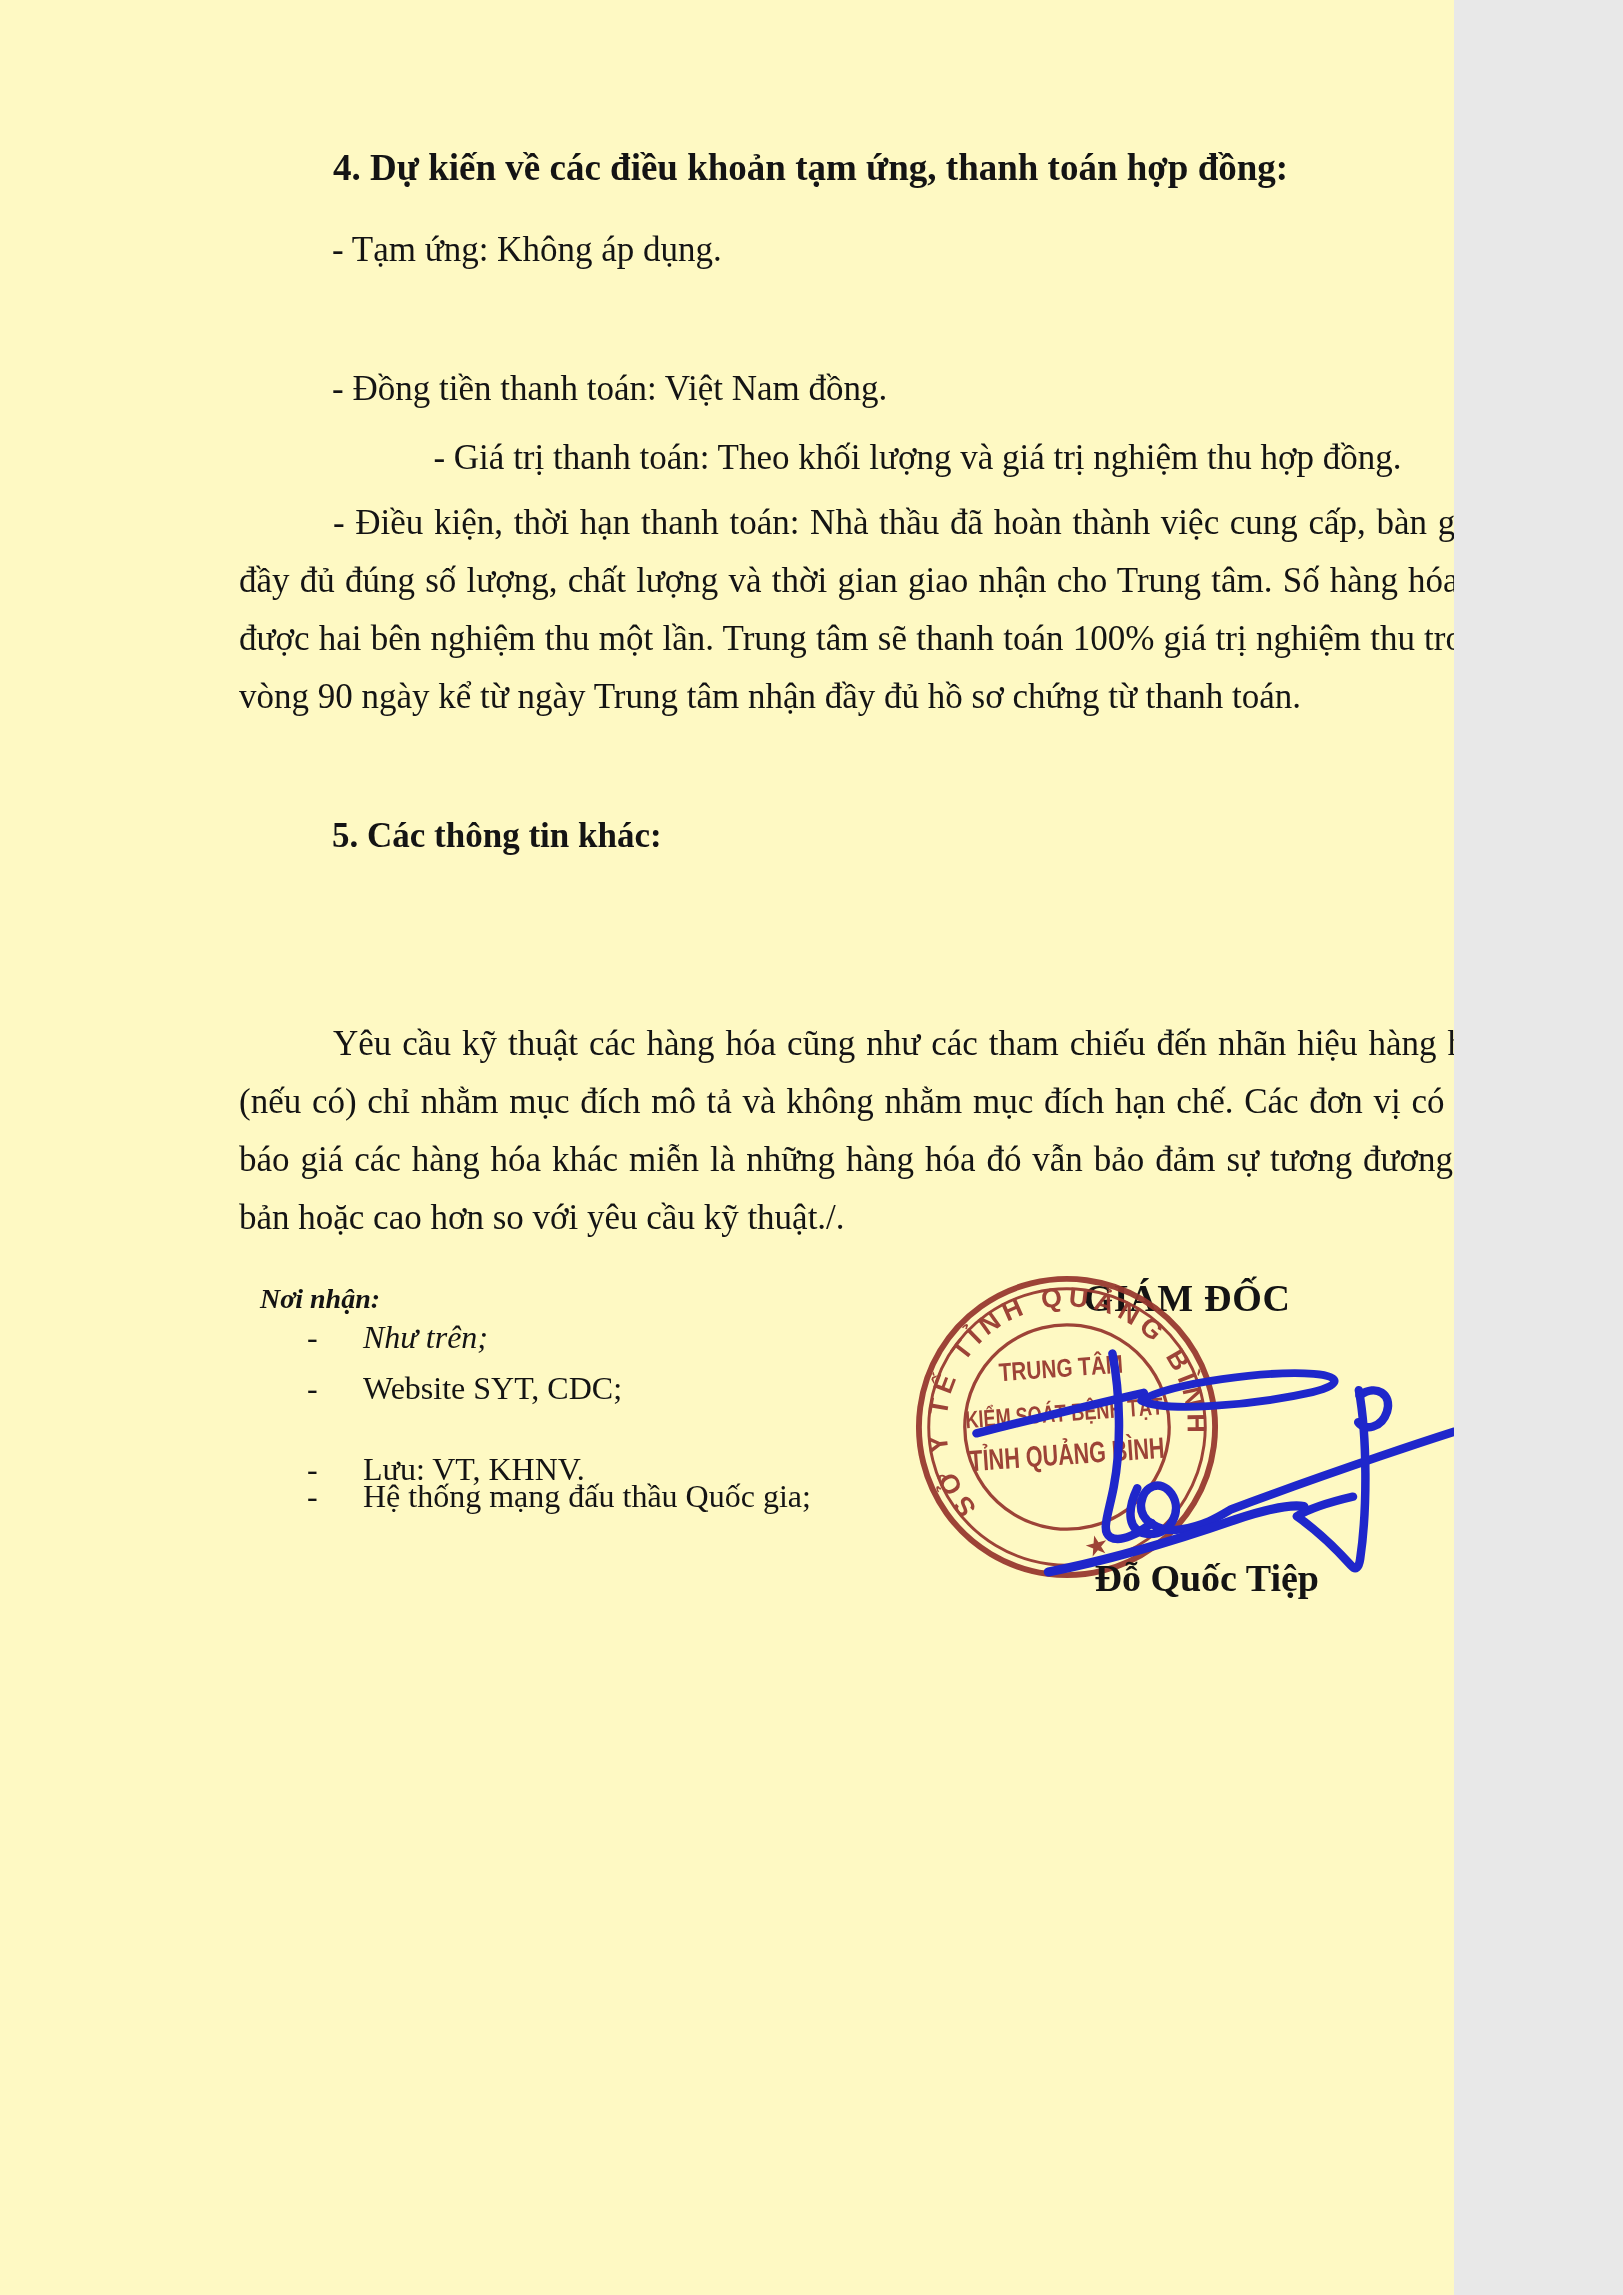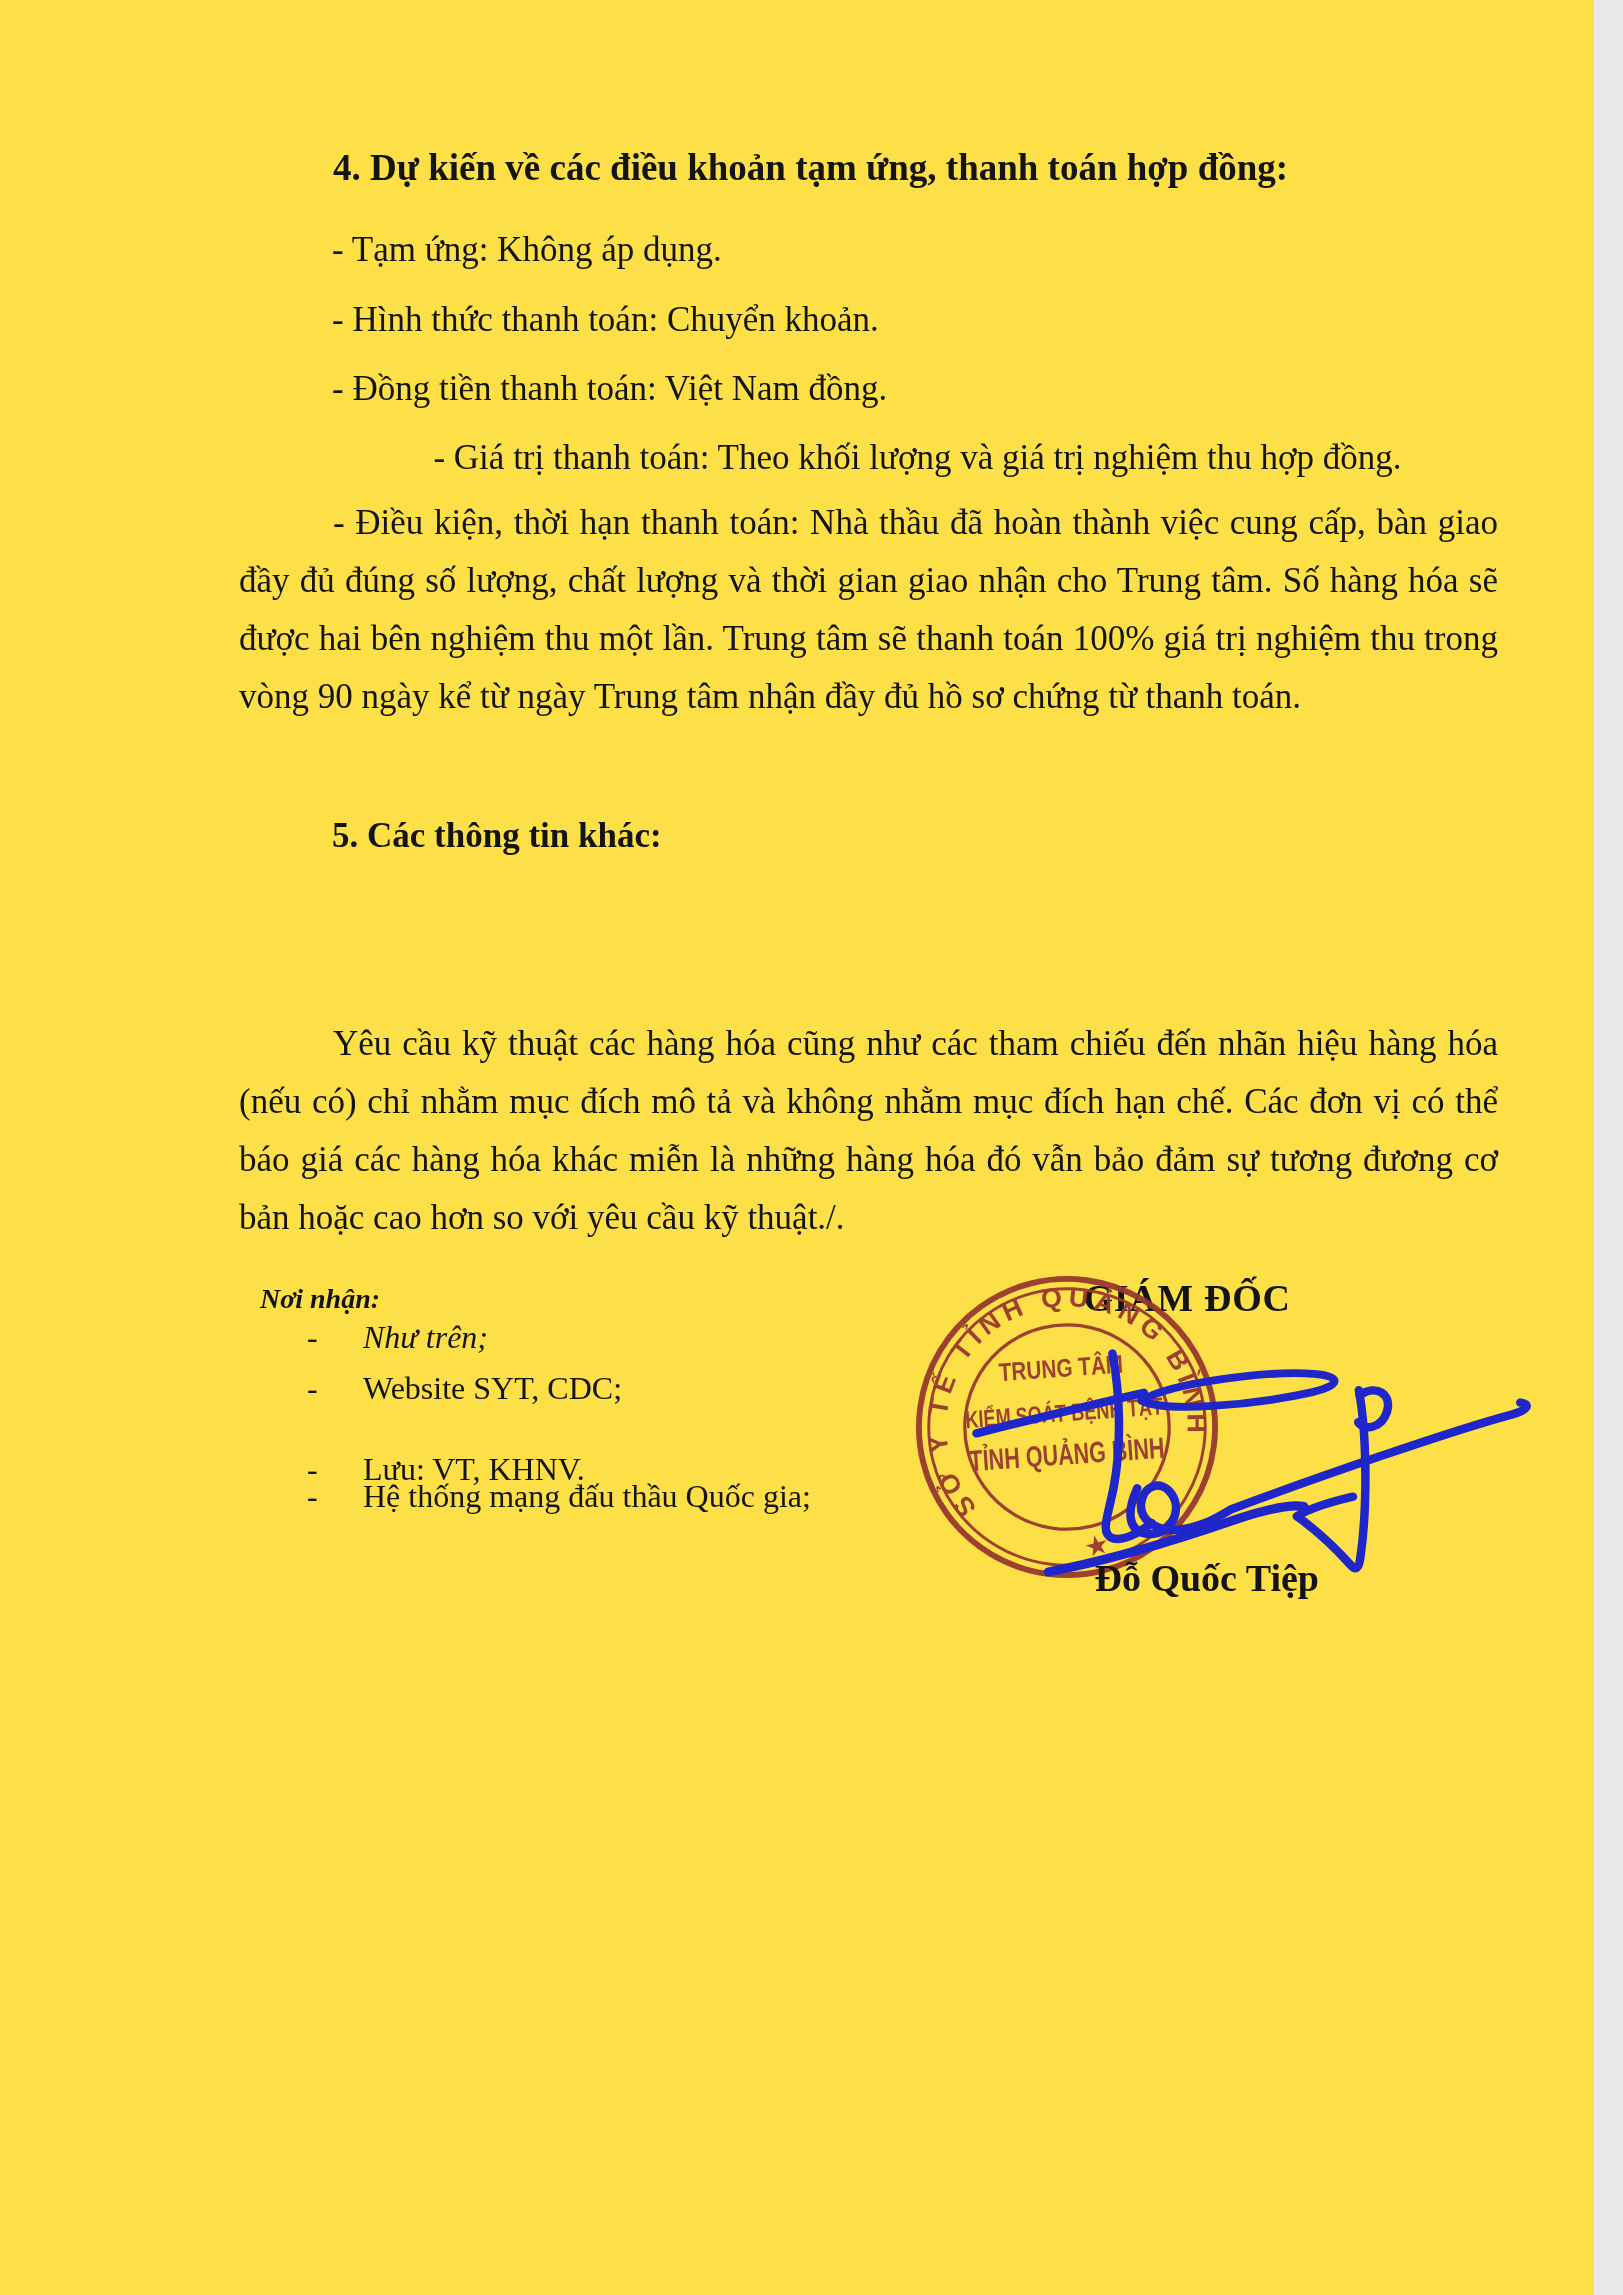--- a/index.html
+++ b/index.html
@@ -5,8 +5,8 @@
   html,body{margin:0;padding:0;background:#e8e8e8;}
   .page{
     position:relative;
-    width:1594px;height:2295px;
-    background:#fde047;
+    width:1454px;height:2295px;
+    background:#fef9c3;
     font-family:"Liberation Serif","DejaVu Serif",serif;
     color:#141414;
     overflow:hidden;

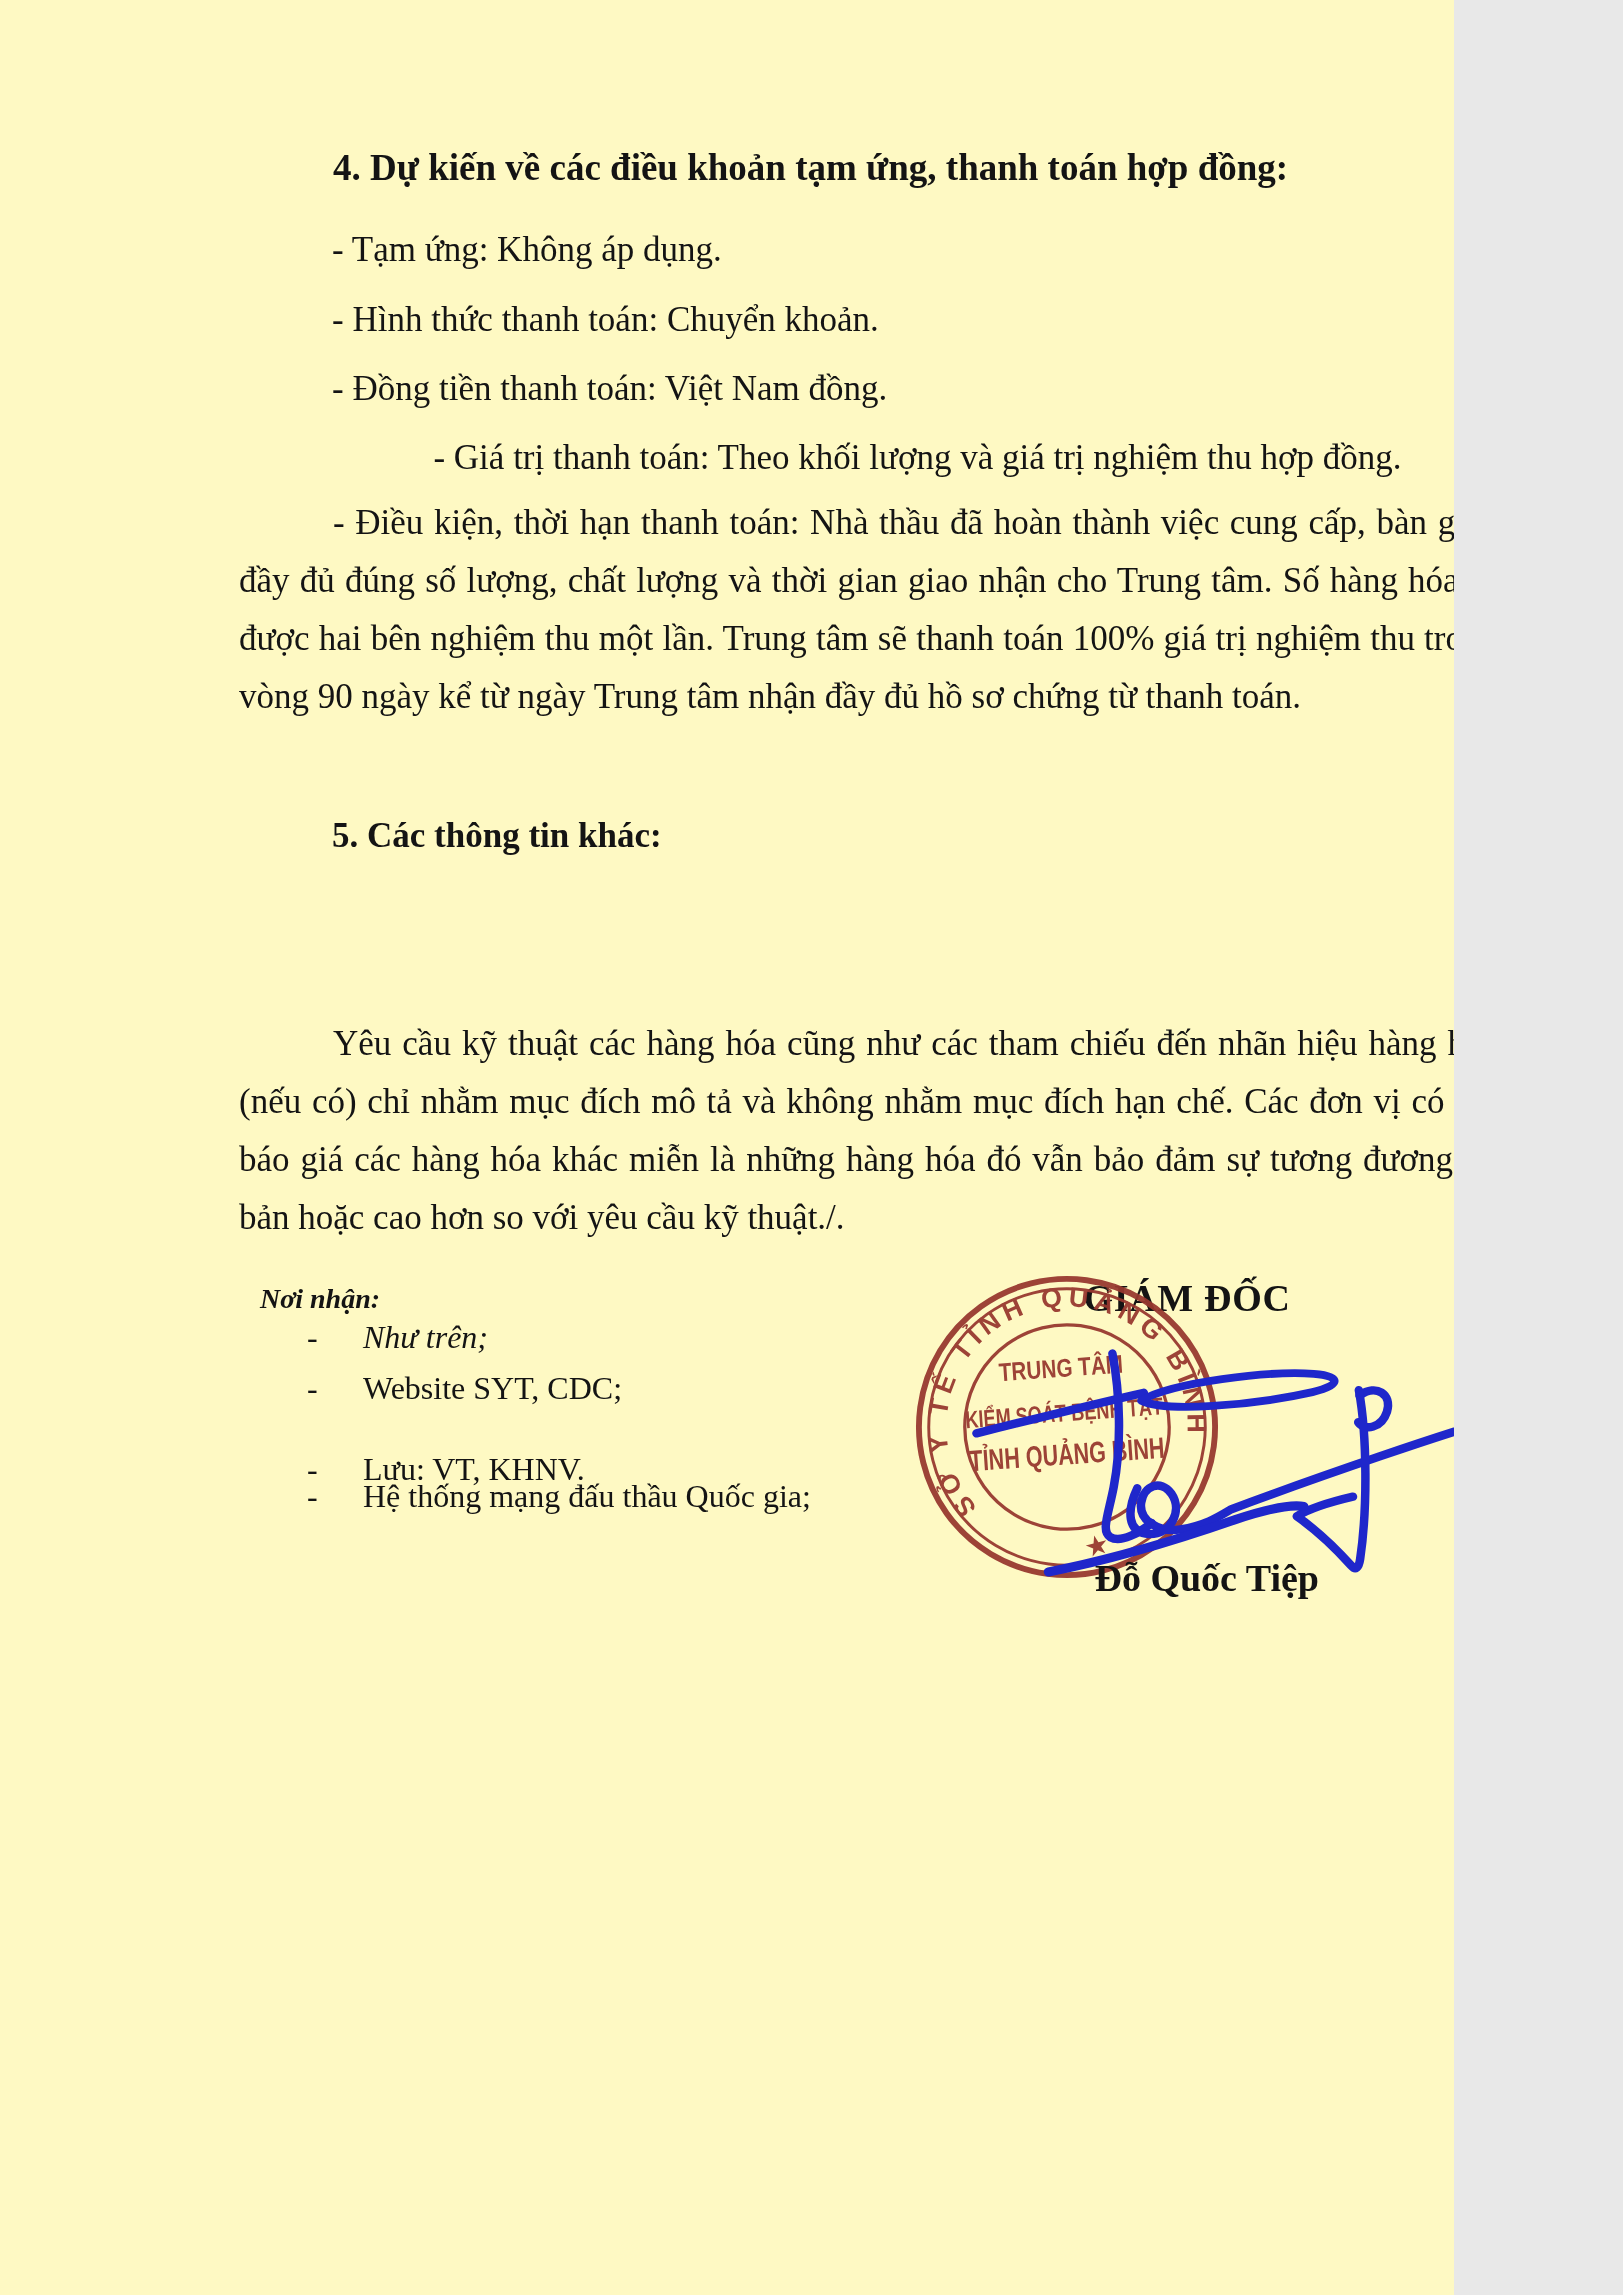--- a/index.html
+++ b/index.html
@@ -52,7 +52,6 @@
   <div class="abs body-text h-bold" style="top:147px;">4. Dự kiến về các điều khoản tạm ứng, thanh toán hợp đồng:</div>
 
   <div class="abs list-line" style="top:230px;">- Tạm ứng: Không áp dụng.</div>
-  <div class="abs list-line" style="top:300px;">- Hình thức thanh toán: Chuyển khoản.</div>
   <div class="abs list-line" style="top:369px;">- Đồng tiền thanh toán: Việt Nam đồng.</div>
   <div class="abs list-line" style="top:438px;text-align:center;">- Giá trị thanh toán: Theo khối lượng và giá trị nghiệm thu hợp đồng.</div>
 

